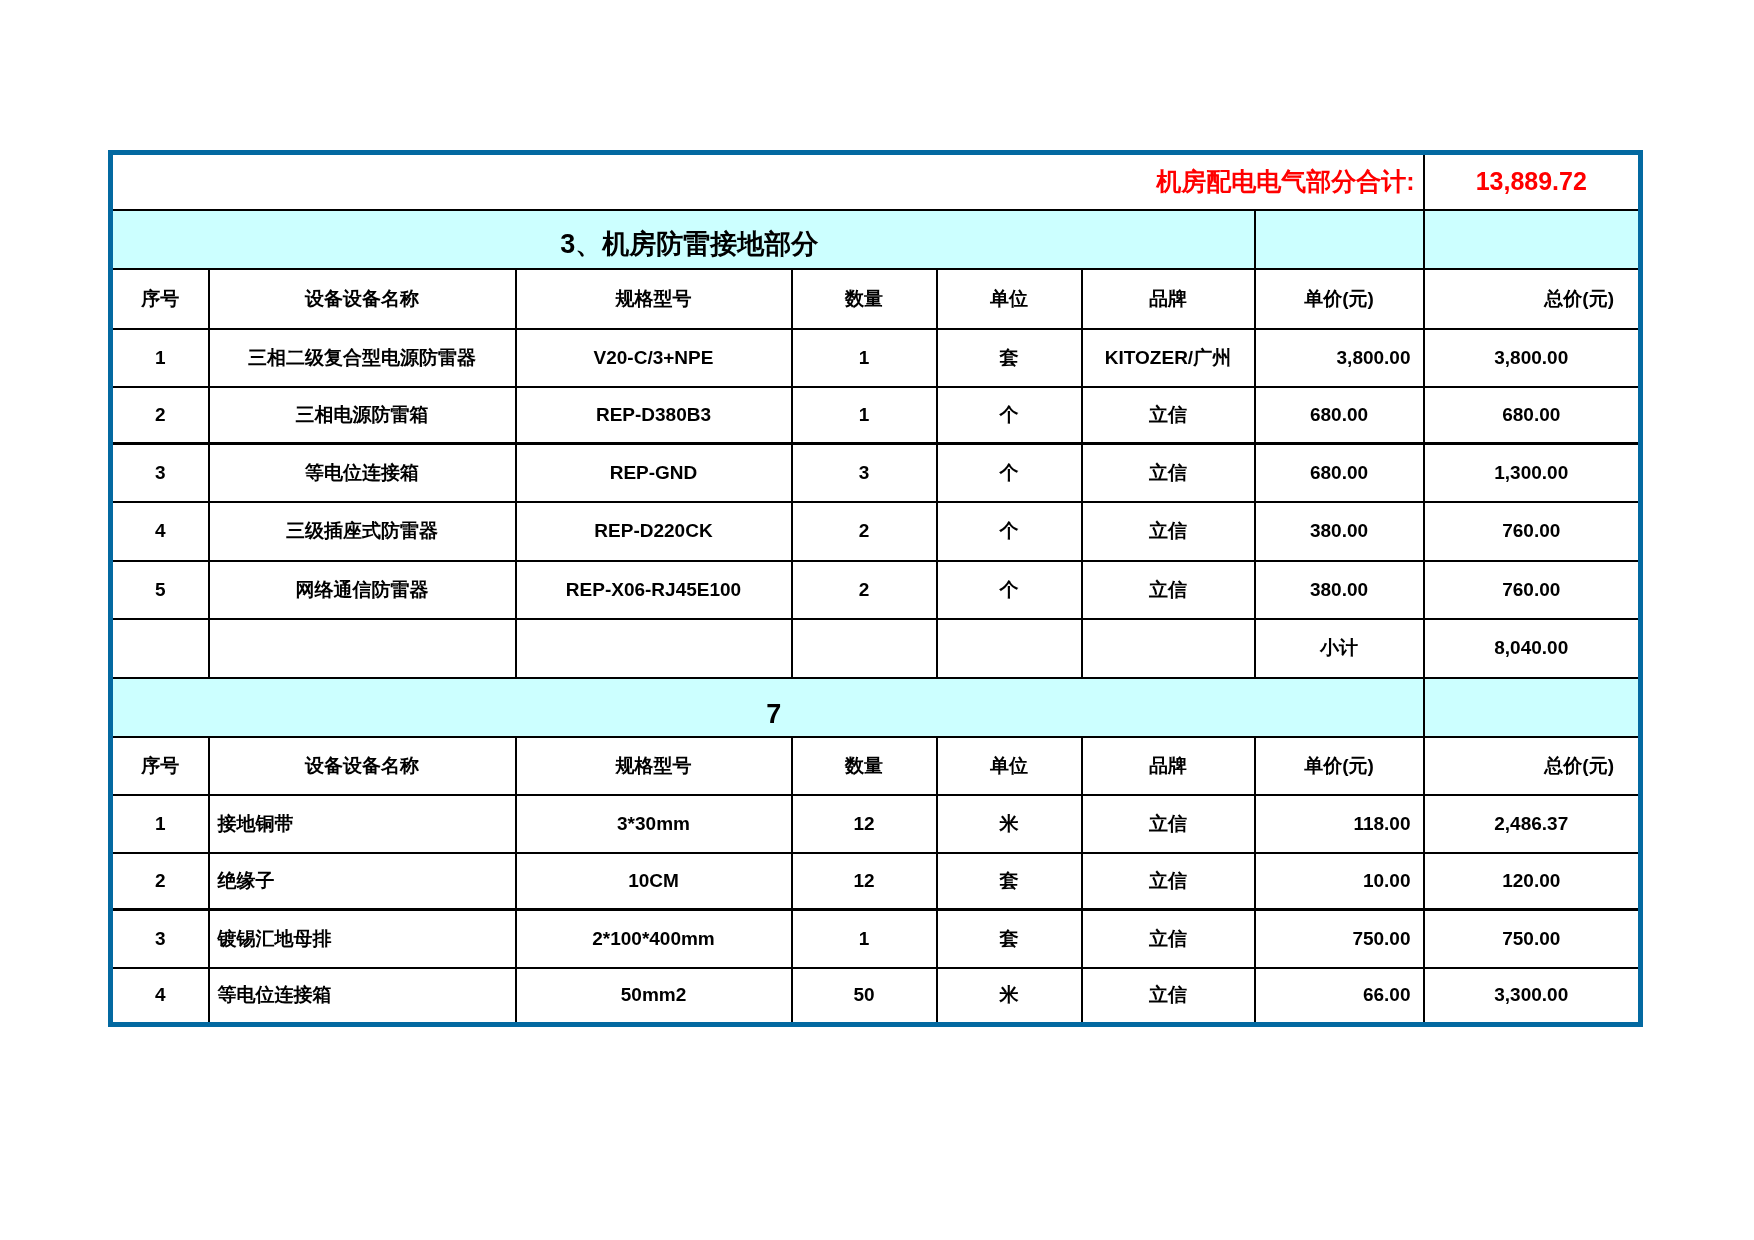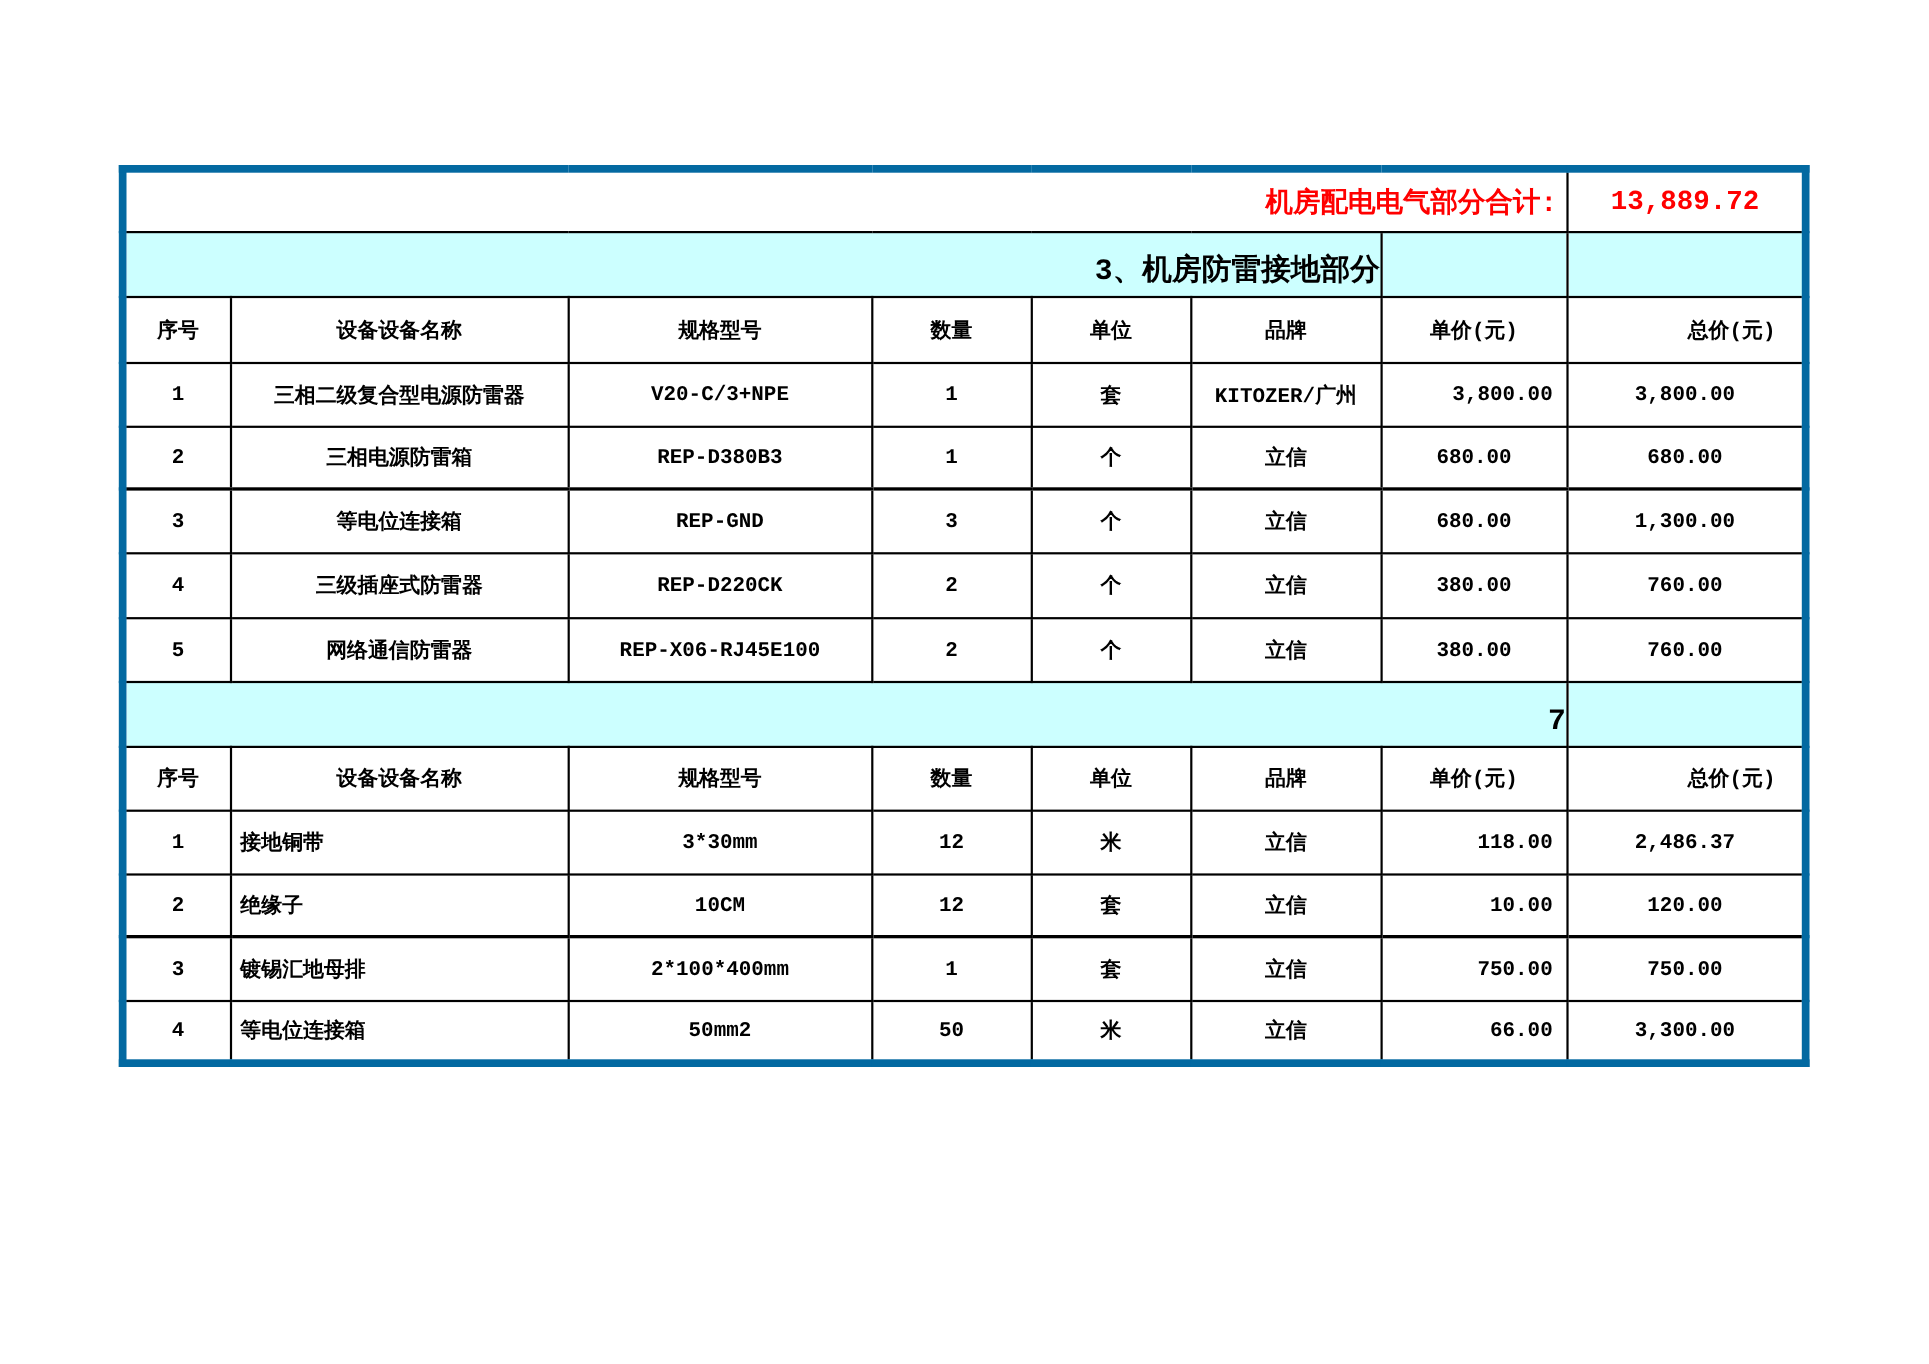--- a/index.html
+++ b/index.html
@@ -16,8 +16,7 @@
     border-collapse: collapse;
     table-layout: fixed;
     width: 1530px;
-    border: 7px solid #0369a1;
-    font-family: Liberation Mono, monospace;
+    border: 5px solid #0369a1;
   }
   td, th {
     border: 2px solid #000000;

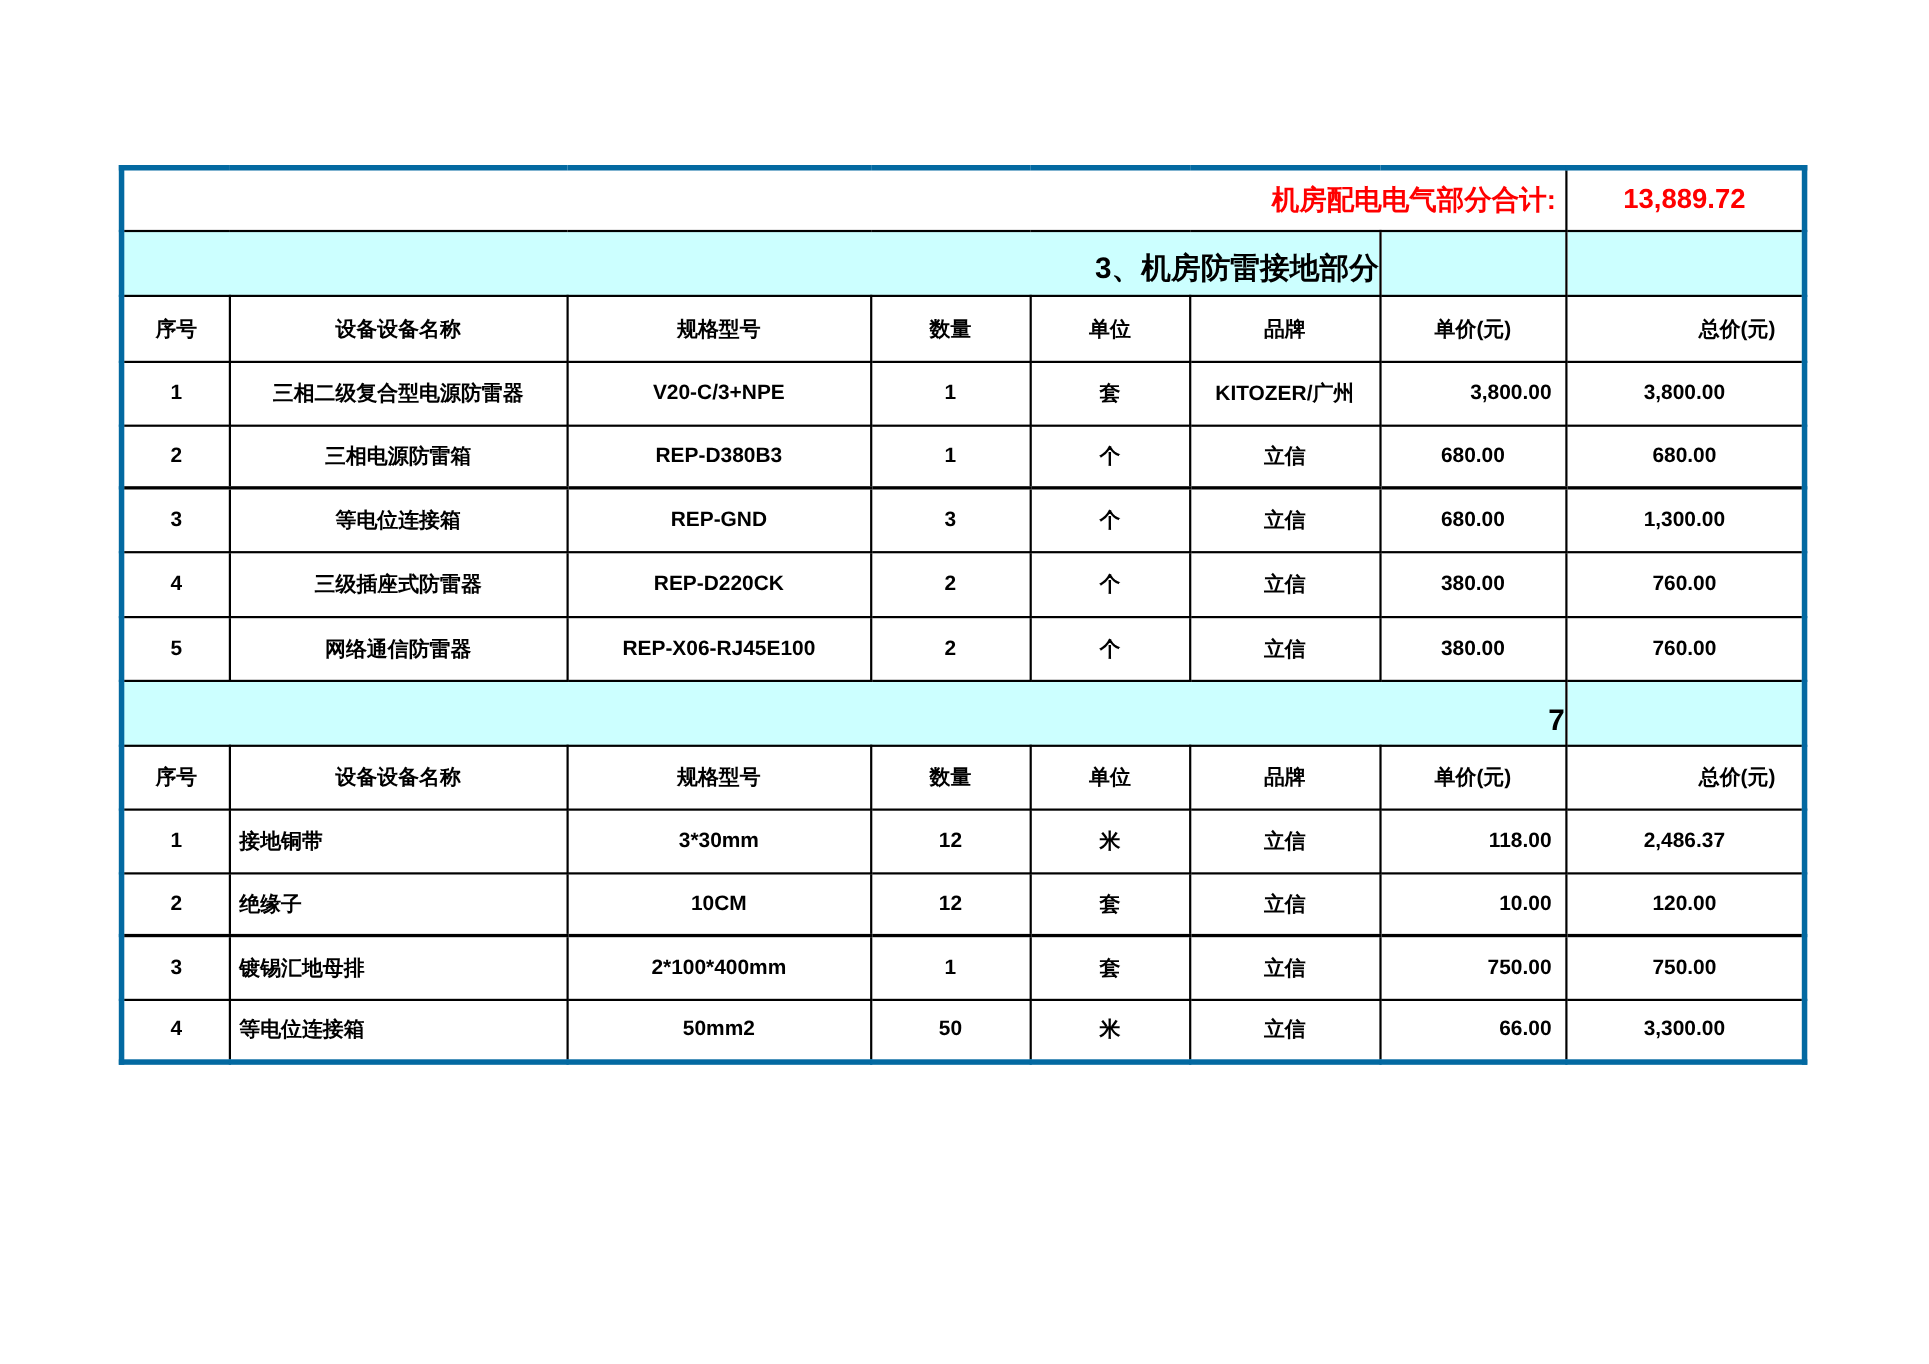--- a/index.html
+++ b/index.html
@@ -35,7 +35,7 @@
     vertical-align: bottom;
     padding-bottom: 6px;
   }
-  tr.section td.sec-title { text-align: right; padding-left: 12px; }
+  tr.section td.sec-title { text-align: center; padding-left: 12px; }
   tr.summary td { font-size: 25px; color: #FF0000; }
   tr.summary td.r { padding-right: 8px; }
   tr.thick-top td { border-top: 3px solid #000000; }

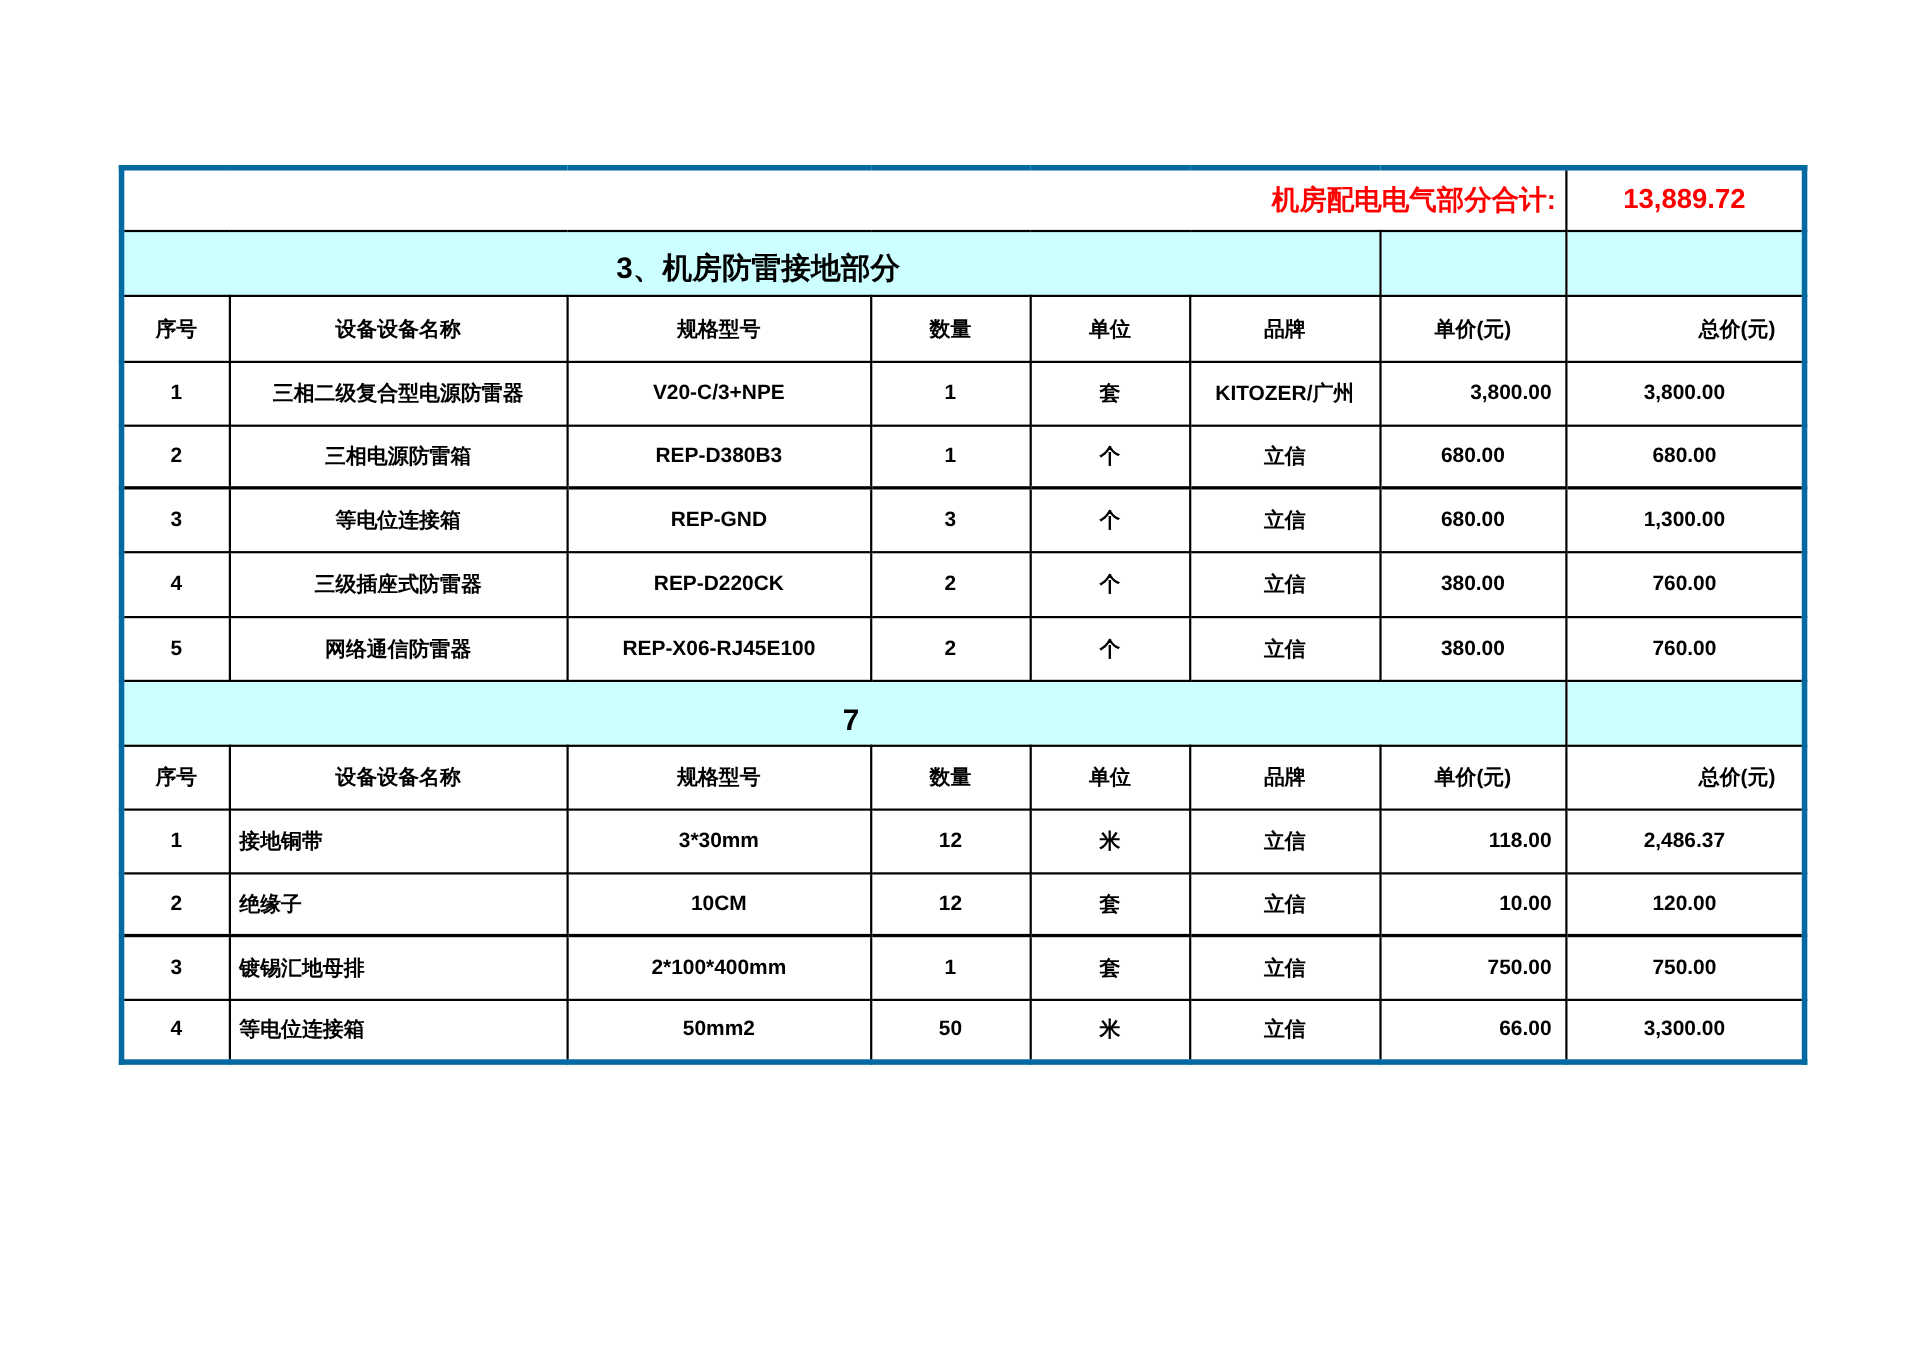--- a/index.html
+++ b/index.html
@@ -132,6 +132,16 @@
     <td class="c">760.00</td>
   </tr>
 
+  <tr style="height:59px">
+    <td></td>
+    <td></td>
+    <td></td>
+    <td></td>
+    <td></td>
+    <td></td>
+    <td class="c">小计</td>
+    <td class="c">8,040.00</td>
+  </tr>
 
   <tr class="section" style="height:59px">
     <td class="cyan sec-title" colspan="7">7</td>

